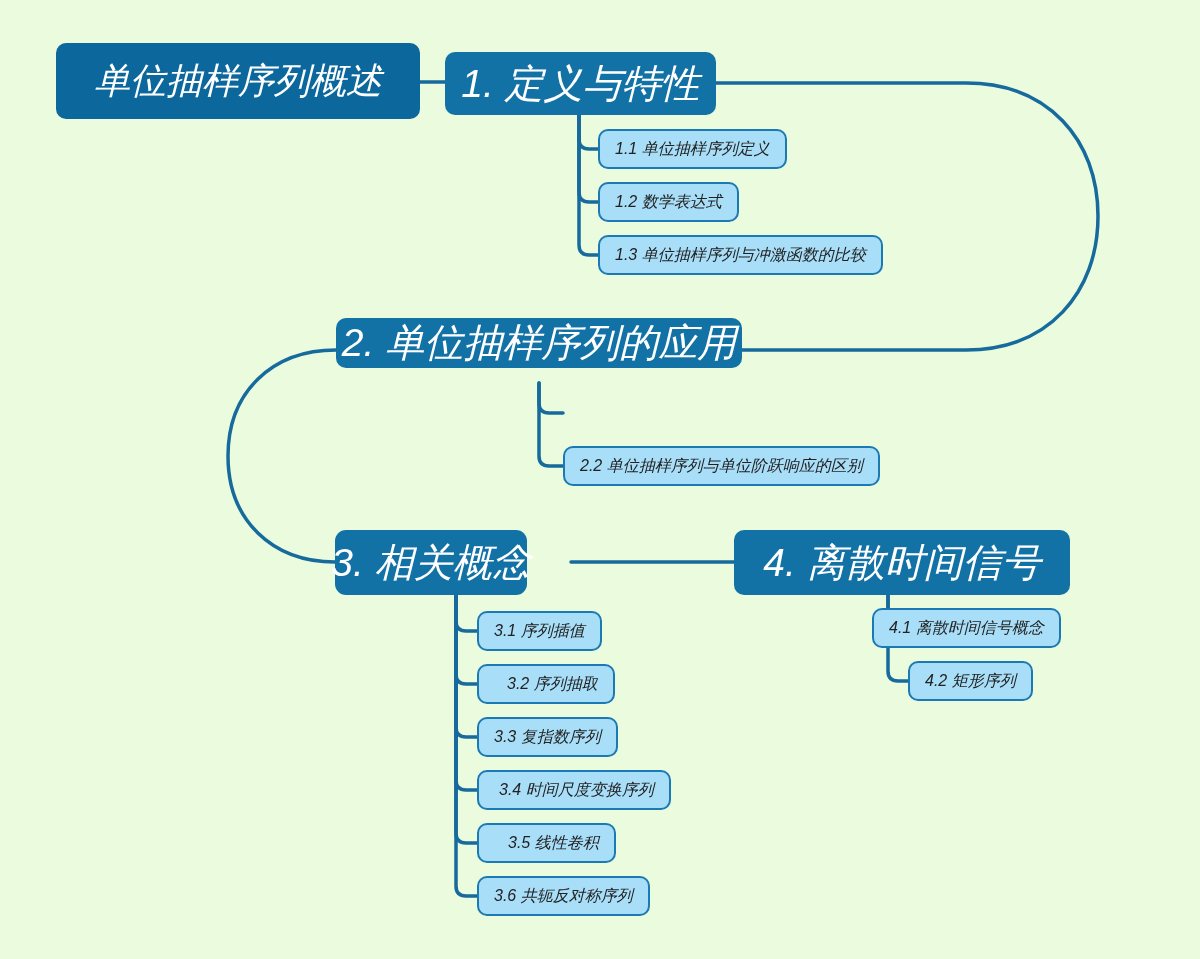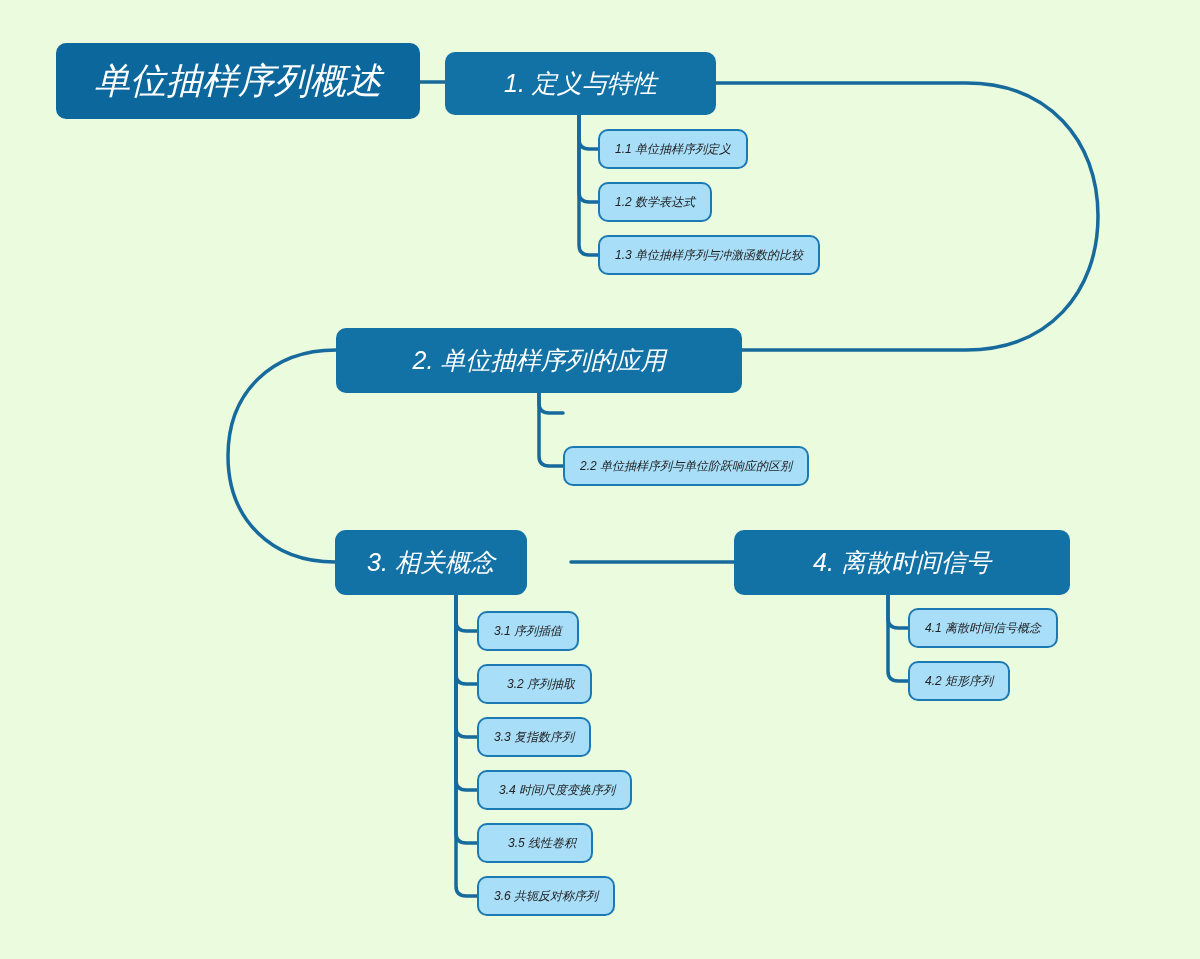--- a/index.html
+++ b/index.html
@@ -35,7 +35,7 @@
     display: flex;
     align-items: center;
     justify-content: center;
-    font-size: 25px;
+    font-size: 39px;
   }
   .root {
     background: var(--root-fill, #0C689C);

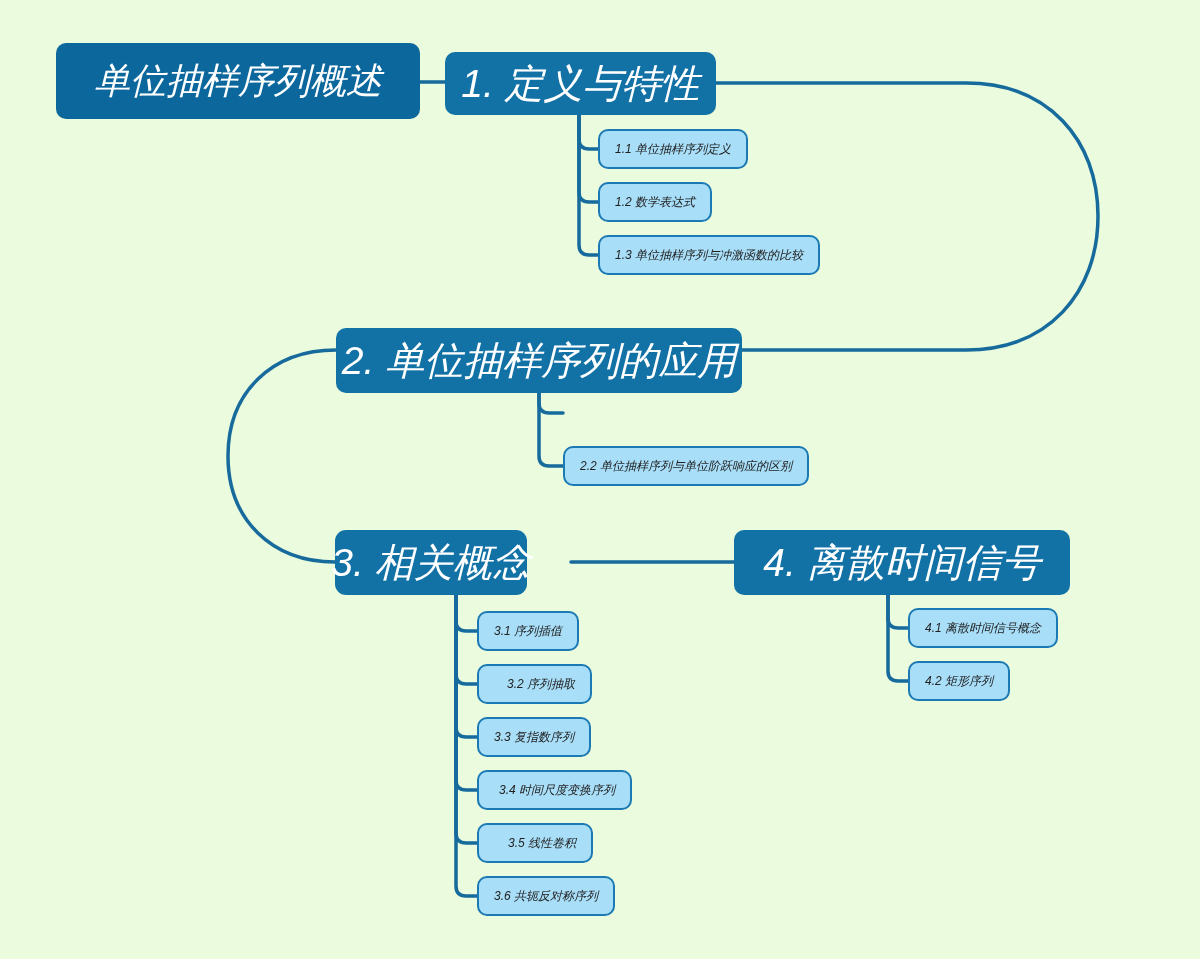--- a/index.html
+++ b/index.html
@@ -46,7 +46,7 @@
     border: 2px solid var(--child-border, #1B79B3);
     border-radius: 10px;
     color: var(--child-text, #222222);
-    font-size: 12px;
+    font-size: 16px;
     height: 40px;
     line-height: 36px;
     padding: 0 15px;

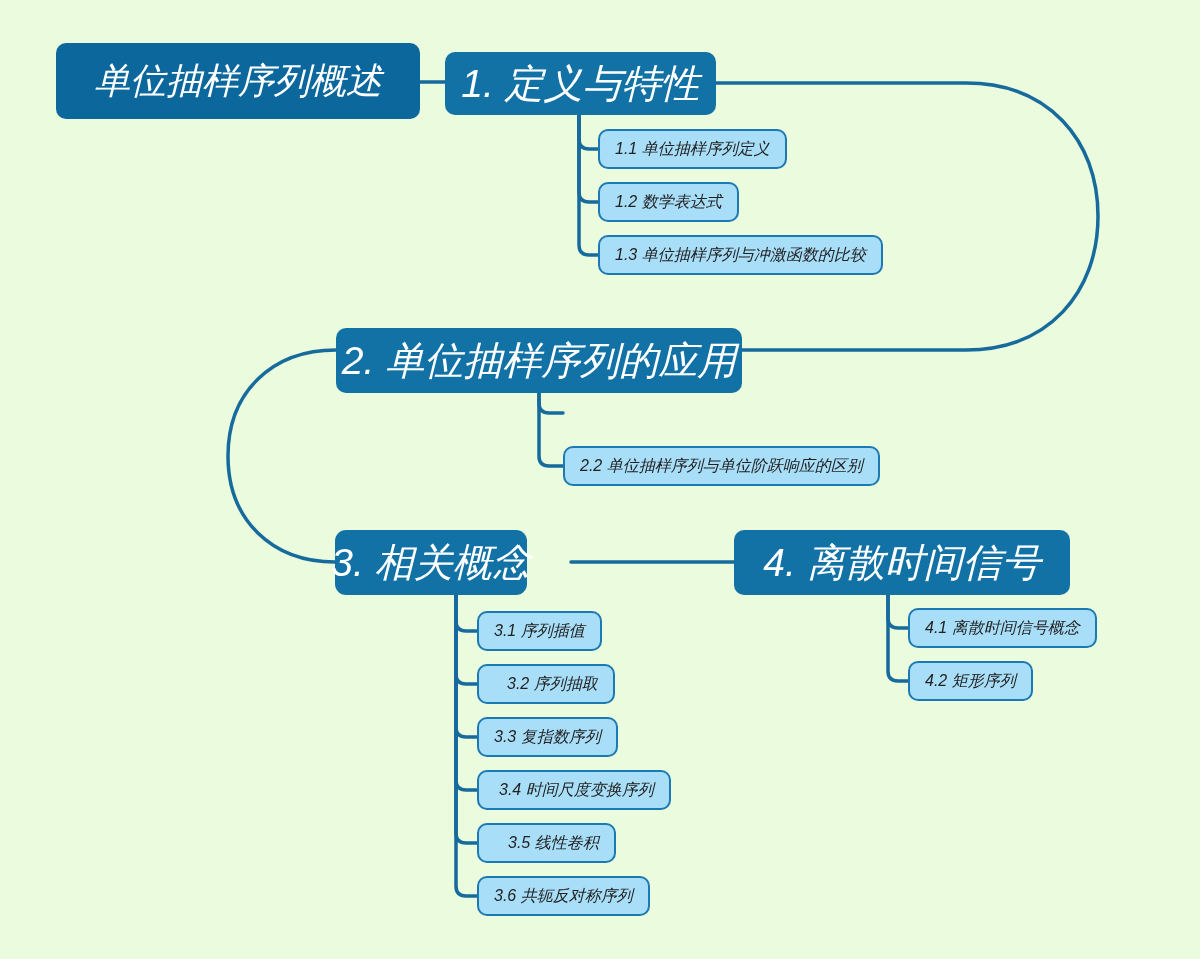--- a/index.html
+++ b/index.html
@@ -89,7 +89,7 @@
 
   <div class="node main" style="left:445px; top:52px; width:271px; height:63px;">1. 定义与特性</div>
 
-  <div class="node main" style="left:336px; top:328px; width:406px; height:65px;">2. 单位抽样序列的应用</div>
+  <div class="node main" style="left:336px; top:318px; width:406px; height:50px;">2. 单位抽样序列的应用</div>
 
   <div class="node main" style="left:335px; top:530px; width:192px; height:65px;border-radius:11px;">3. 相关概念</div>
 

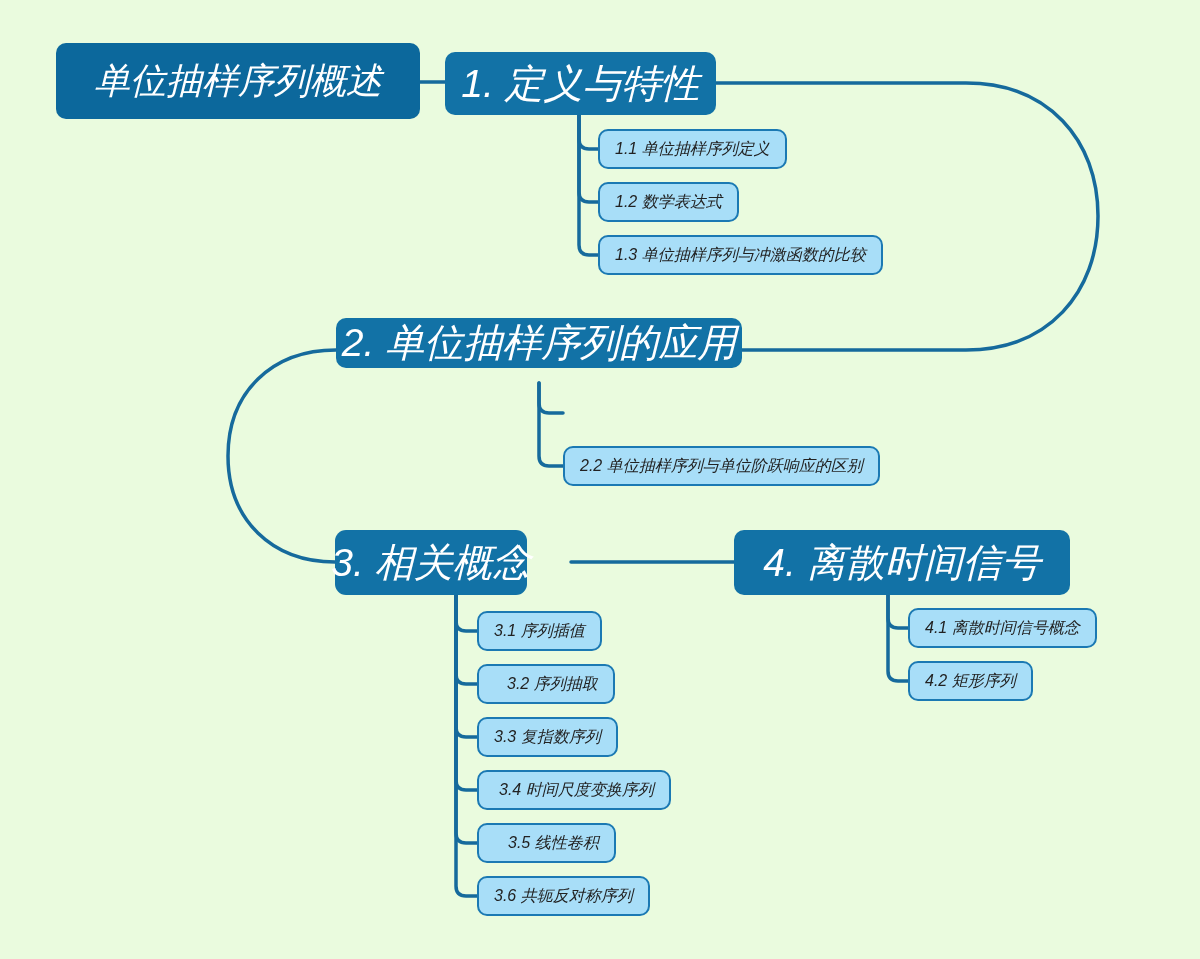--- a/index.html
+++ b/index.html
@@ -108,7 +108,7 @@
   <div class="node child" style="left:477px; top:823px;padding-left:29px;">3.5 线性卷积</div>
   <div class="node child" style="left:477px; top:876px;">3.6 共轭反对称序列</div>
 
-  <div class="node child" style="left:908px; top:608px;">4.1 离散时间信号概念</div>
+  <div class="node child" style="left:872px; top:608px;">4.1 离散时间信号概念</div>
   <div class="node child" style="left:908px; top:661px;">4.2 矩形序列</div>
 
 </div>

